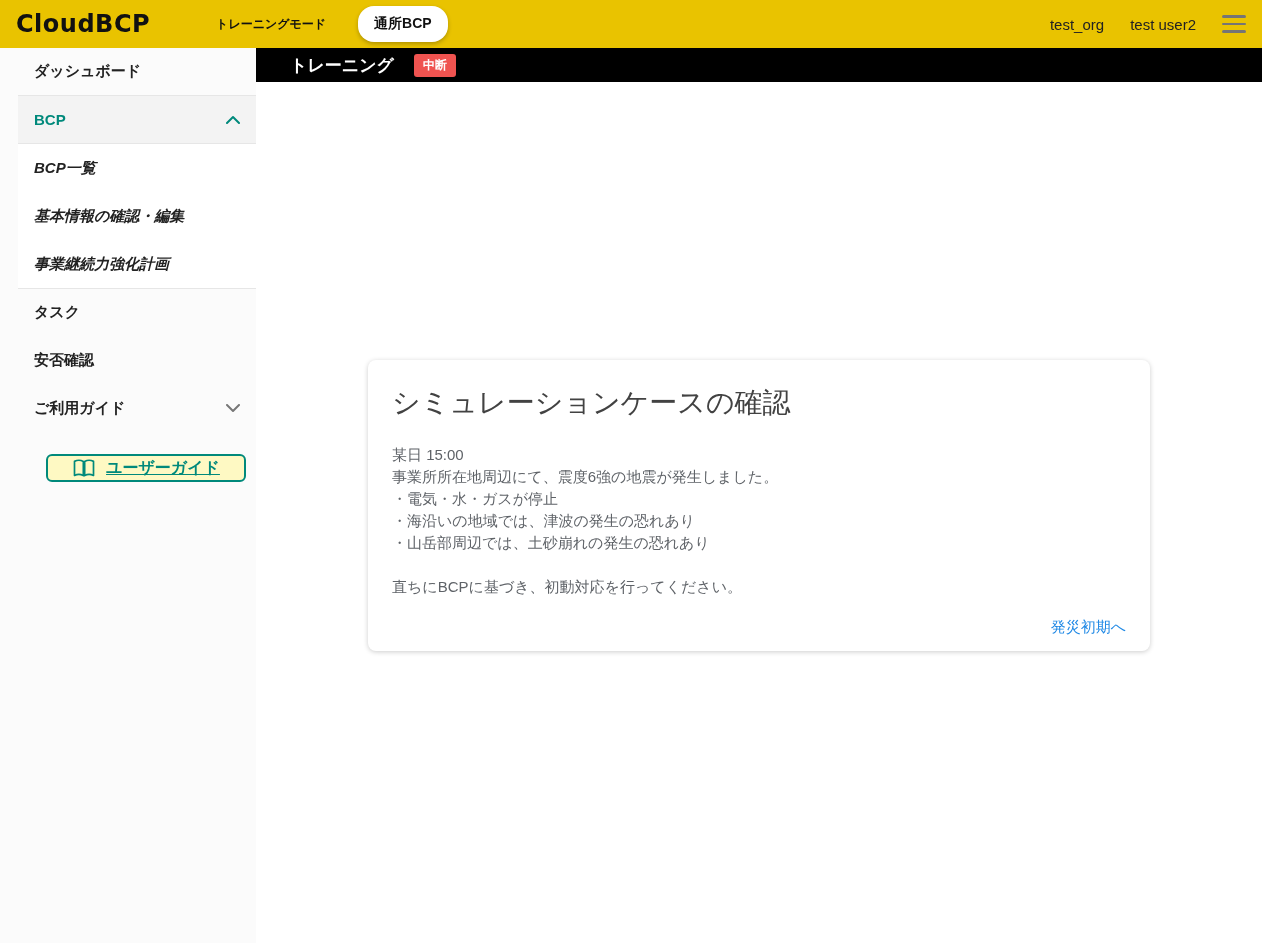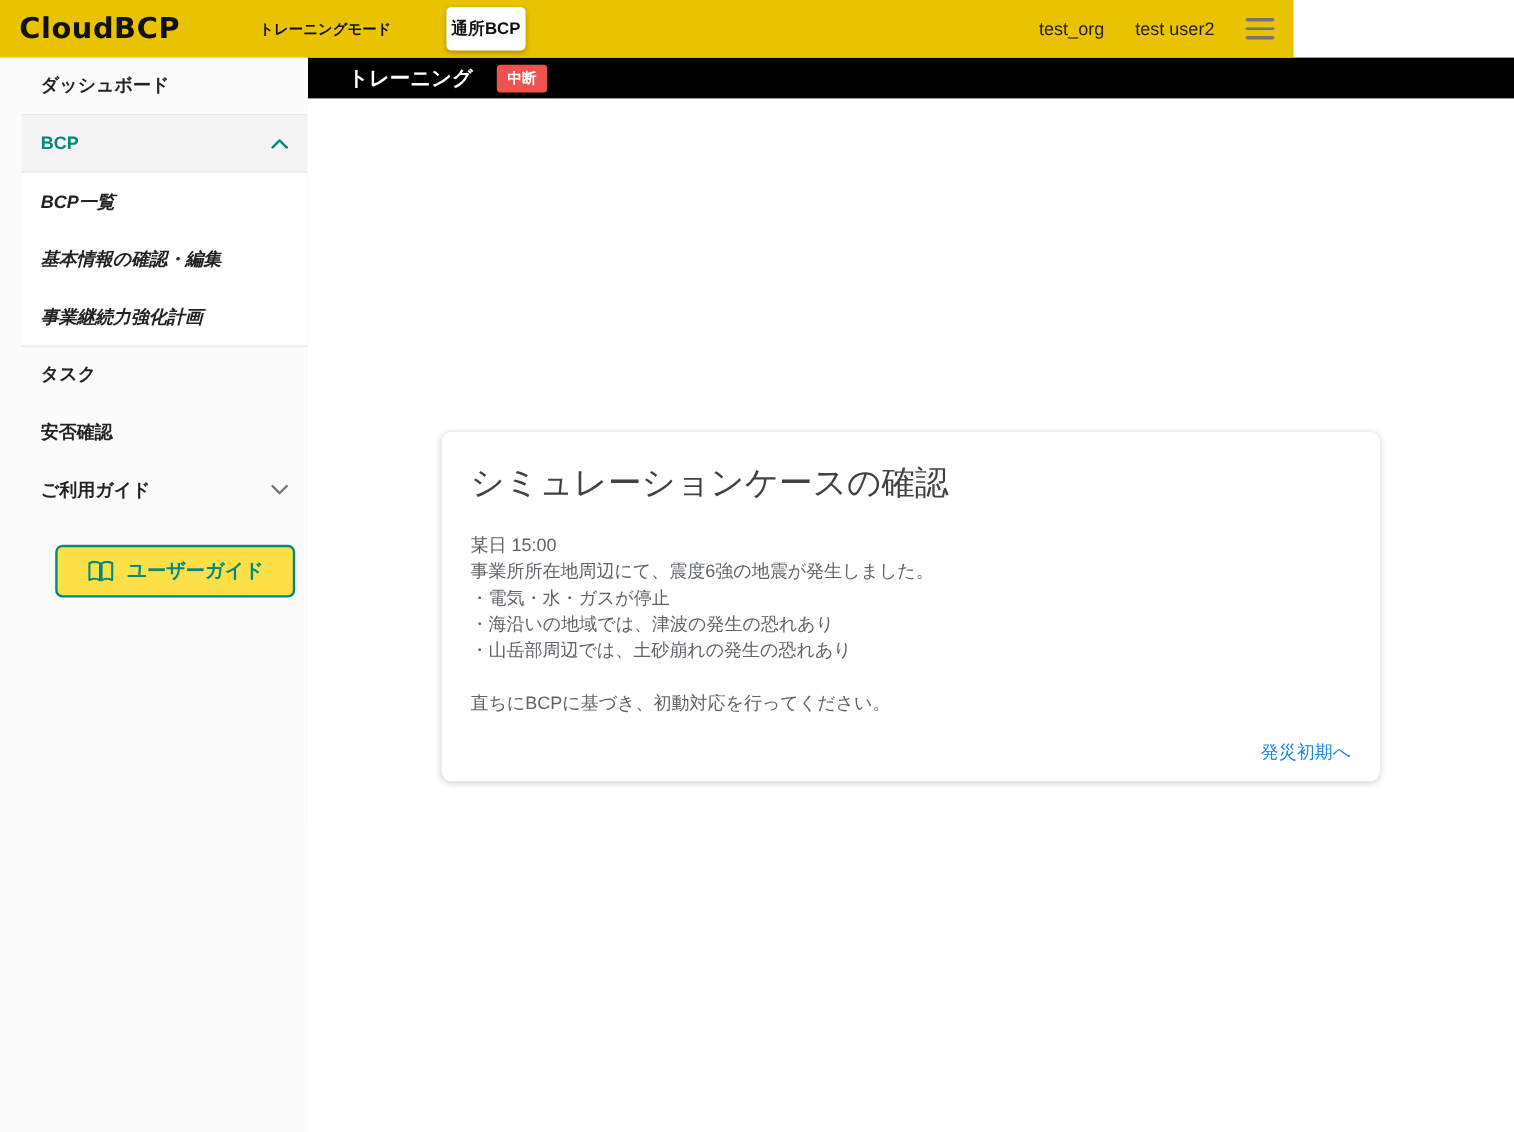--- a/index.html
+++ b/index.html
@@ -18,7 +18,7 @@
 
   
   .header {
-    position:fixed; top:0; left:0; width:1078px; height:48px;
+    position:fixed; top:0; left:0; width:1262px; height:48px;
     background:var(--header-bg);
     display:flex; align-items:center; z-index:20; padding:0 16px;
   }

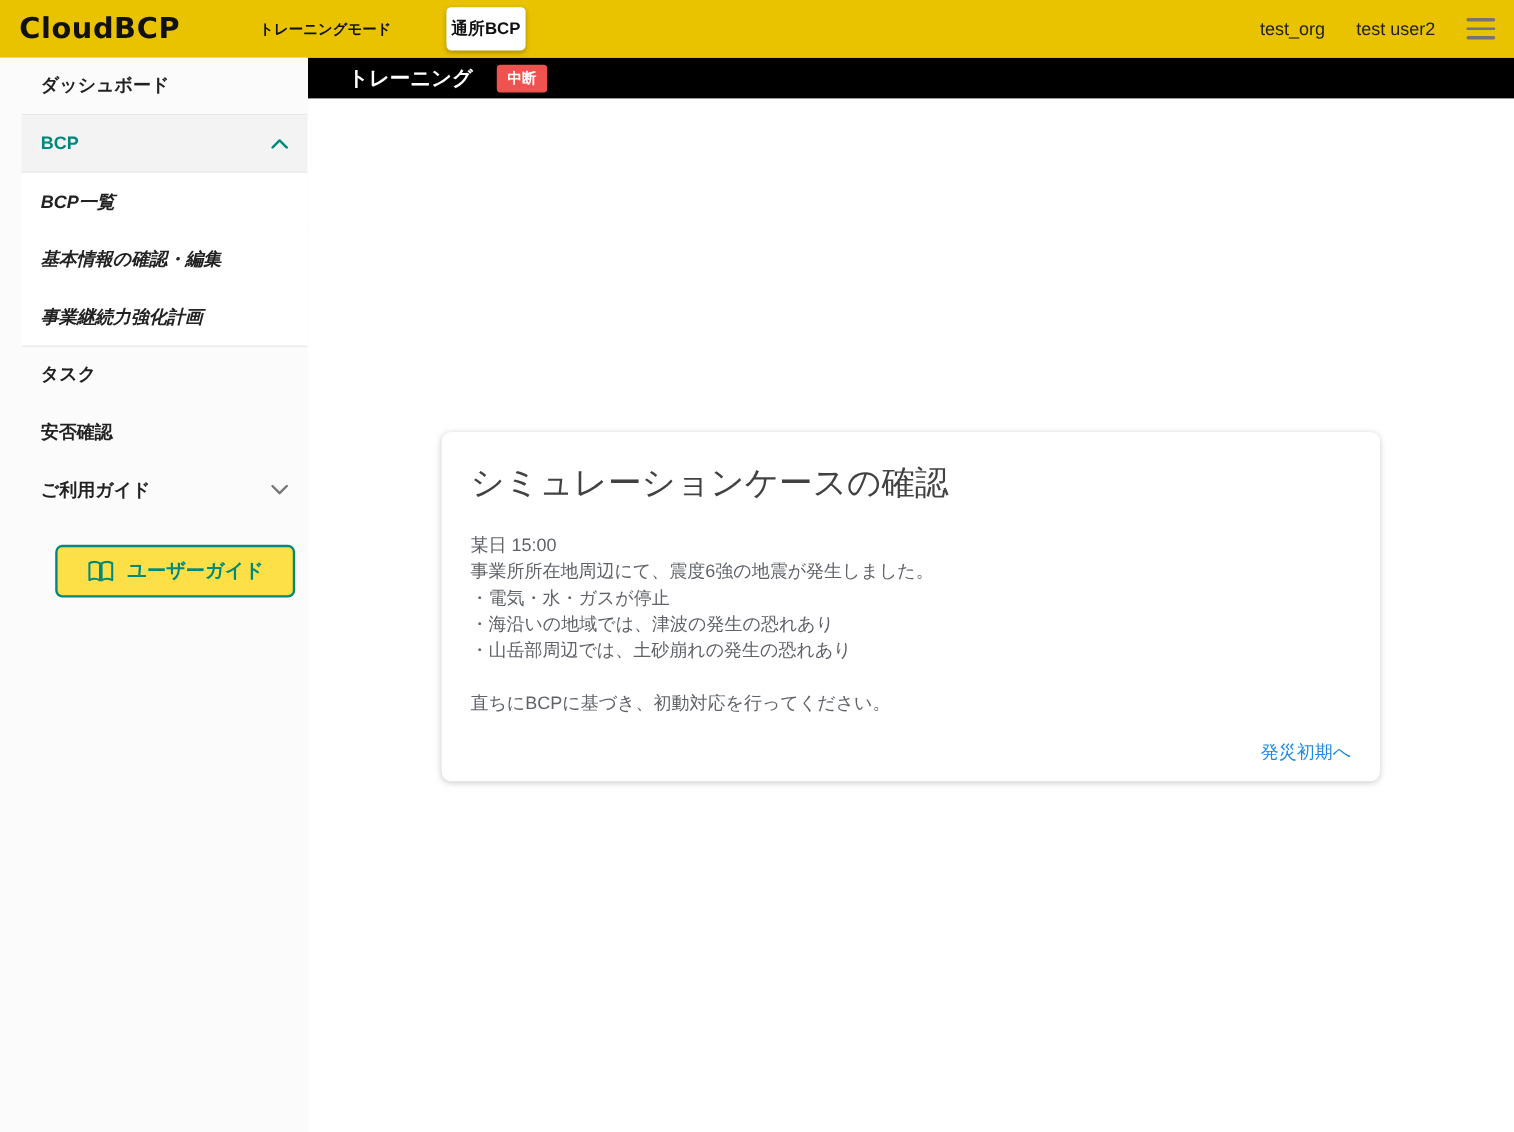--- a/index.html
+++ b/index.html
@@ -28,8 +28,8 @@
   }
   .mode-label { margin-left:66px; font-size:12px; font-weight:bold; color:#111; }
   .bcp-btn {
-    margin-left:46px; background:#fff; border:none; border-radius:4px;
-    padding:9px 4px; font-size:14px; font-weight:bold; color:#111;
+    margin-left:32px; background:#fff; border:none; border-radius:16px;
+    padding:9px 16px; font-size:14px; font-weight:bold; color:#111;
     box-shadow:0 2px 4px rgba(0,0,0,0.25); cursor:pointer;
     font-family:inherit;
   }

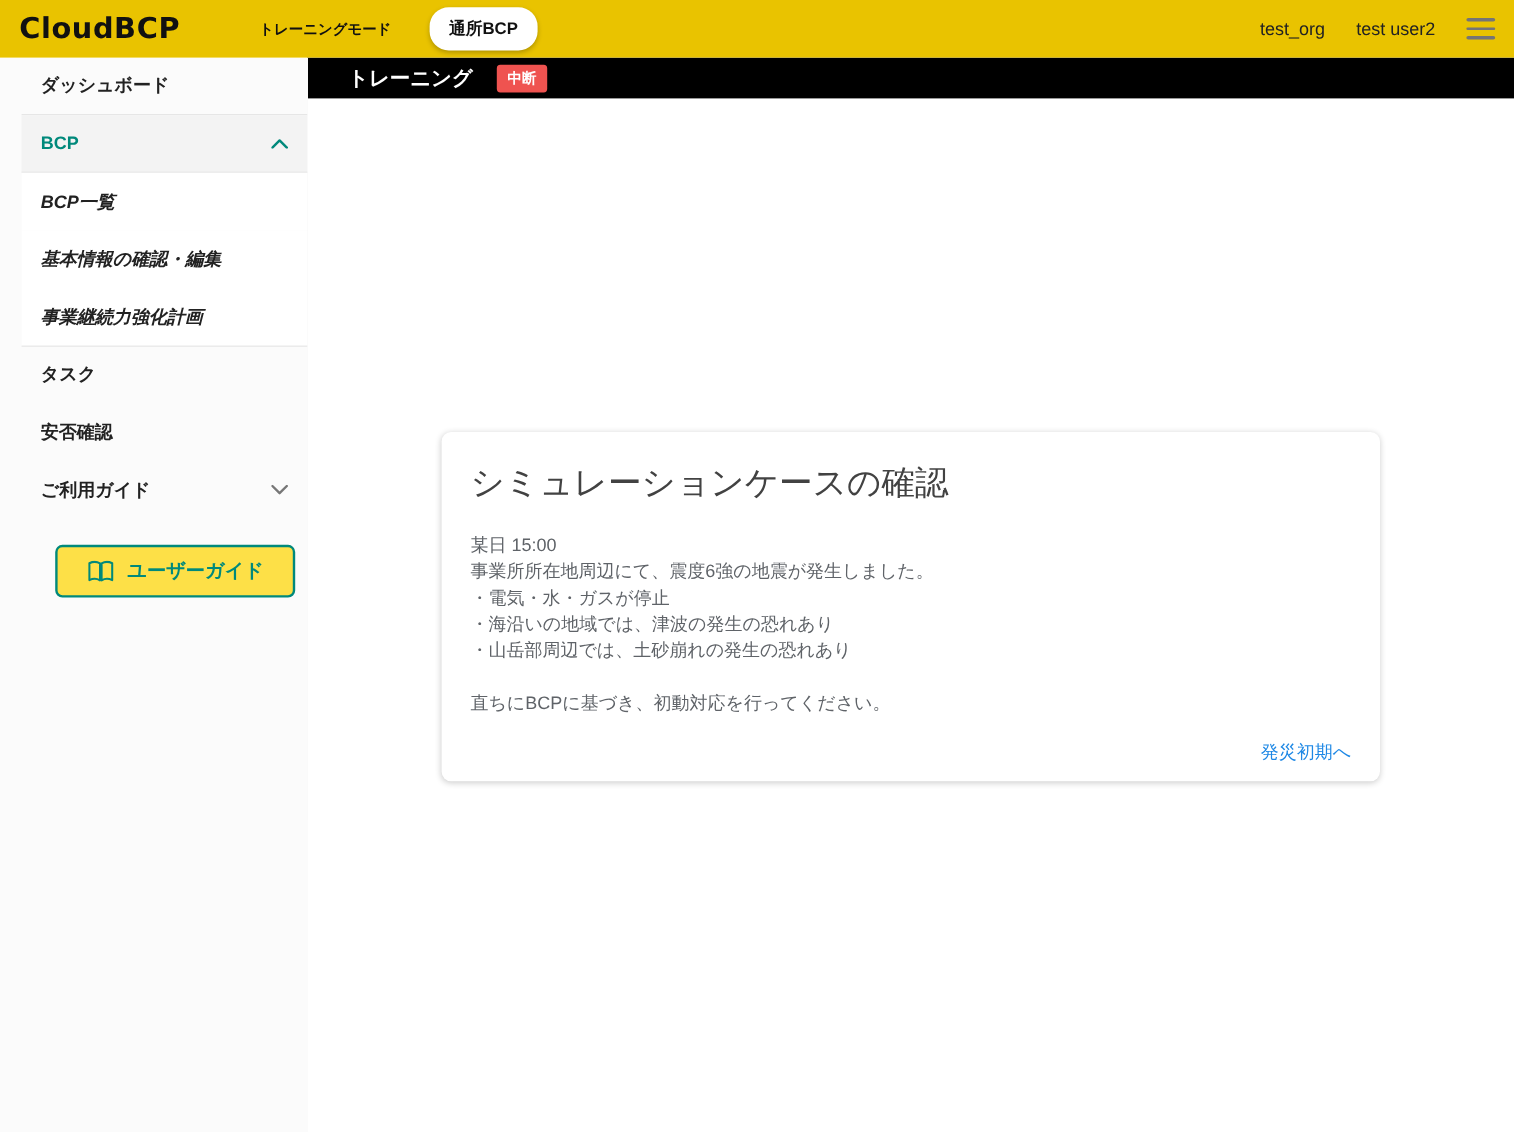--- a/index.html
+++ b/index.html
@@ -55,10 +55,11 @@
 
   .user-guide-btn {
     display:flex; align-items:center; justify-content:center; gap:10px;
-    width:200px; height:44px; margin:22px auto 0 28px;
-    background:#fde047; border:2px solid var(--accent); border-radius:6px;
+    width:200px; height:28px; margin:22px auto 0 28px;
+    background:#fef9c3; border:2px solid var(--accent); border-radius:6px;
     color:var(--accent); font-size:16px; font-weight:bold; cursor:pointer;
     font-family:inherit;
+    text-decoration:underline;
   }
 
   

